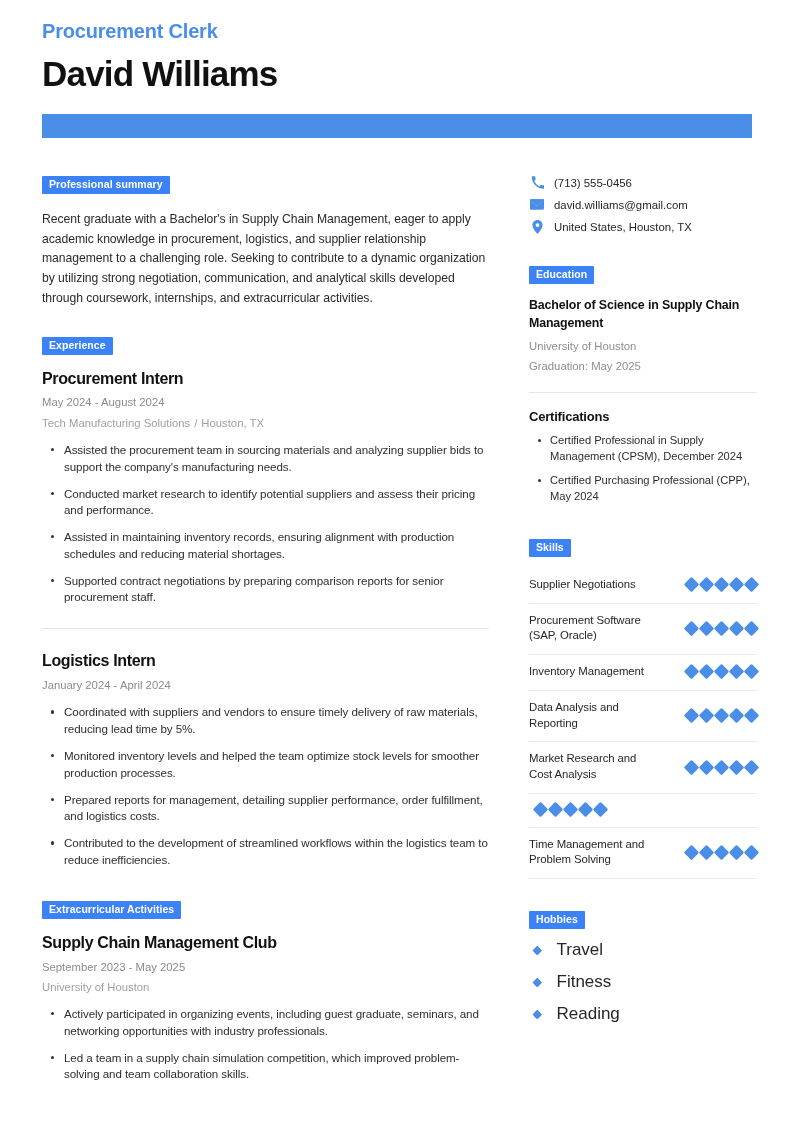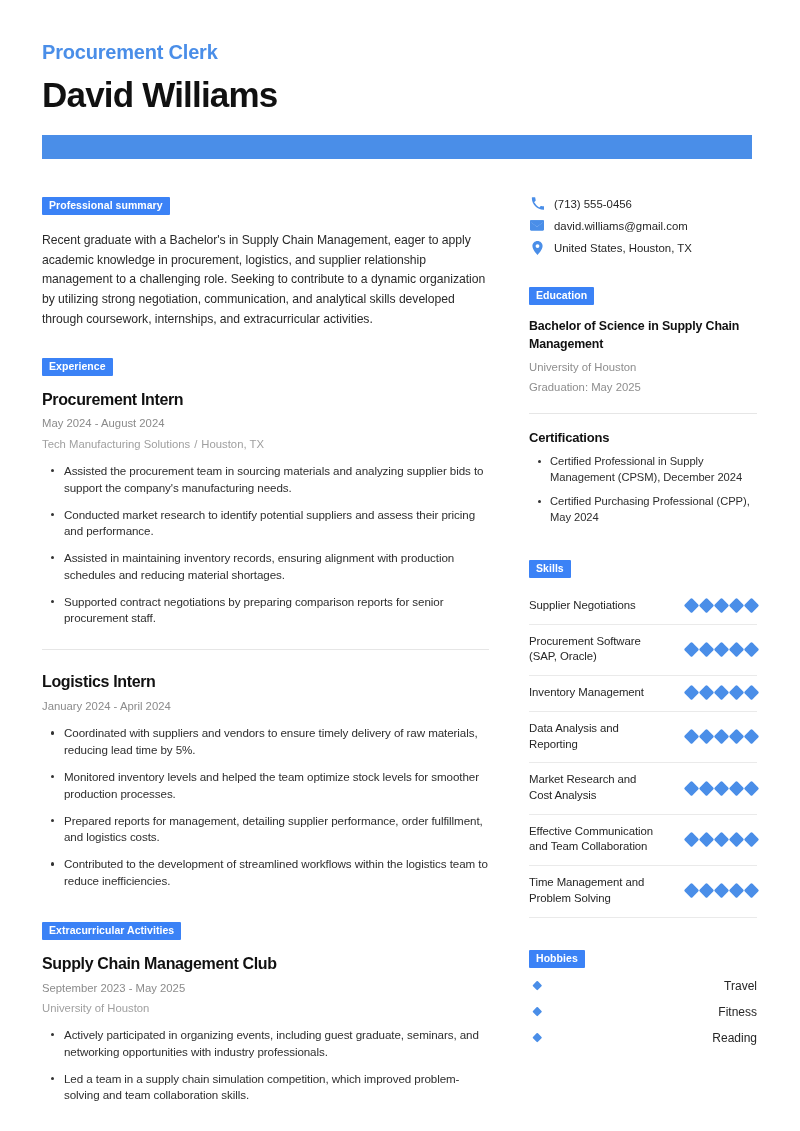--- a/index.html
+++ b/index.html
@@ -20,7 +20,7 @@
   .page {
     width: 800px;
     height: 1131px;
-    padding: 40px 45px 0 42px;
+    padding: 19px 45px 0 42px;
     position: relative;
   }
 

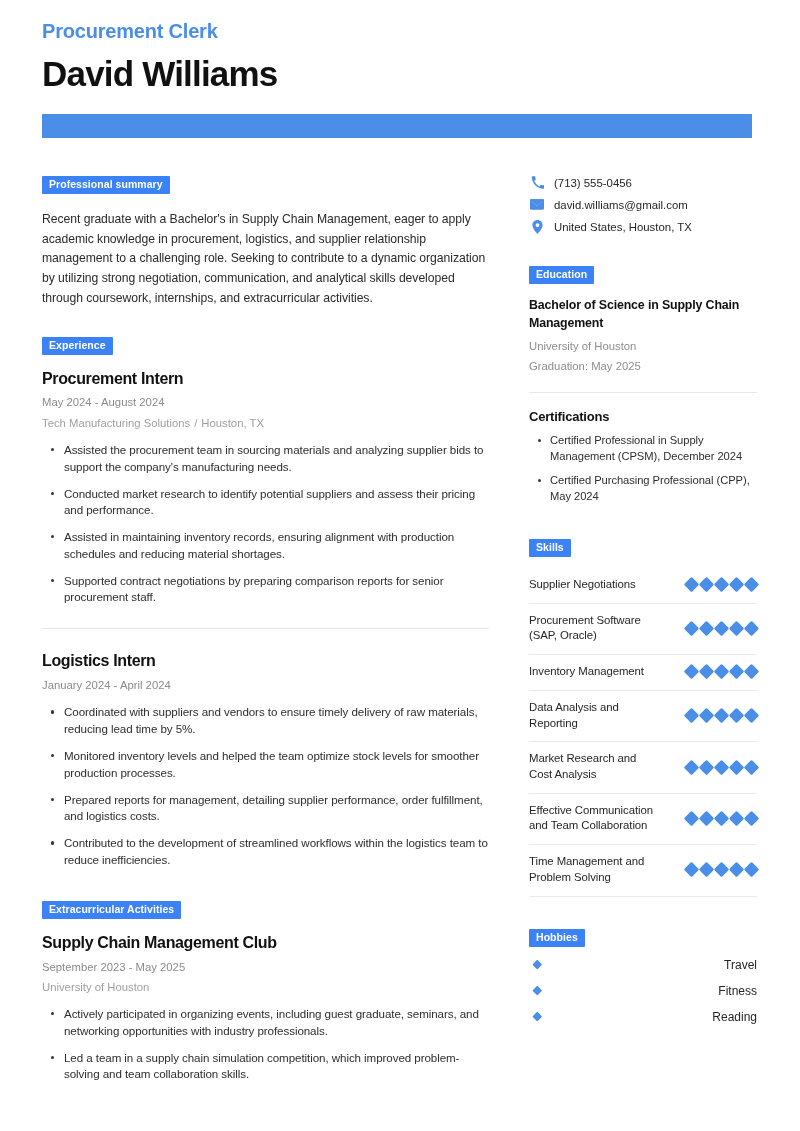--- a/index.html
+++ b/index.html
@@ -484,7 +484,6 @@
           </div>
 
           <div class="skill-row">
-            <span class="skill-name">Effective Communication and Team Collaboration</span>
             <span class="skill-rating">
                 <span class="dia"></span>
                 <span class="dia"></span>

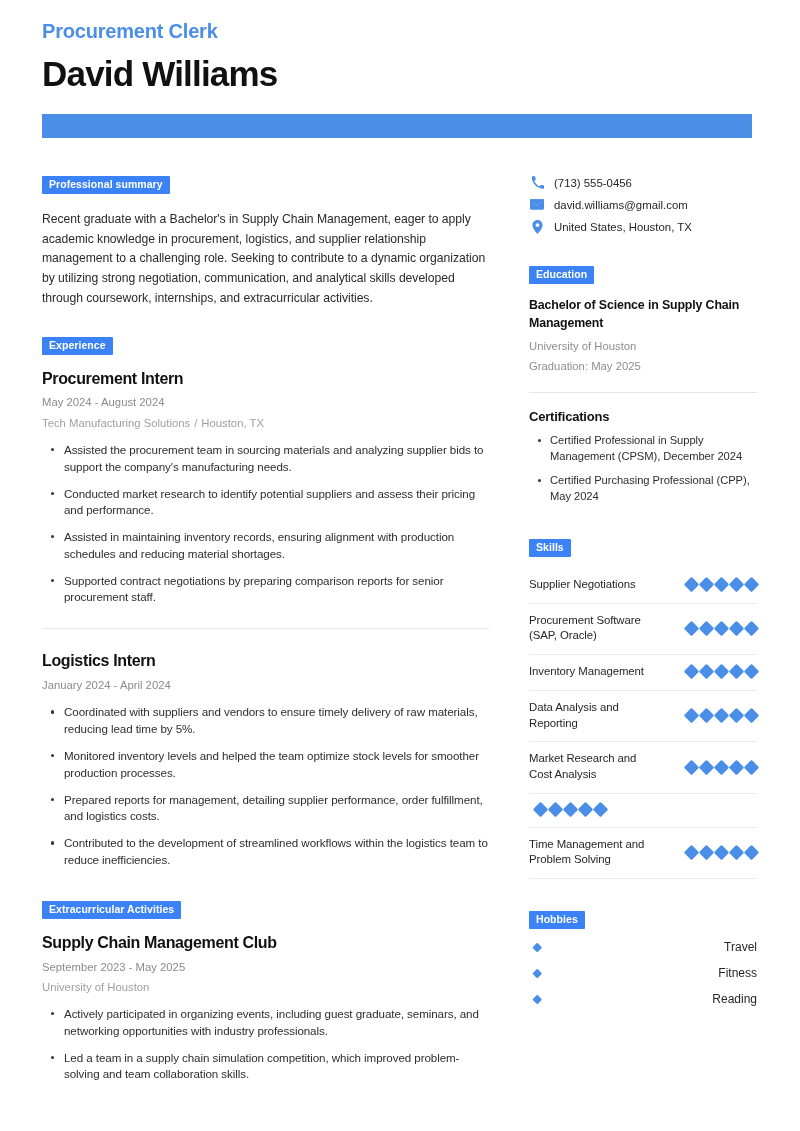--- a/index.html
+++ b/index.html
@@ -284,9 +284,8 @@
     display: flex;
     align-items: center;
     margin-bottom: 12px;
-    font-size: 12px;
+    font-size: 17px;
     color: #262626;
-    justify-content: space-between;
   }
 
   .hobby-item:last-child { margin-bottom: 0; }

